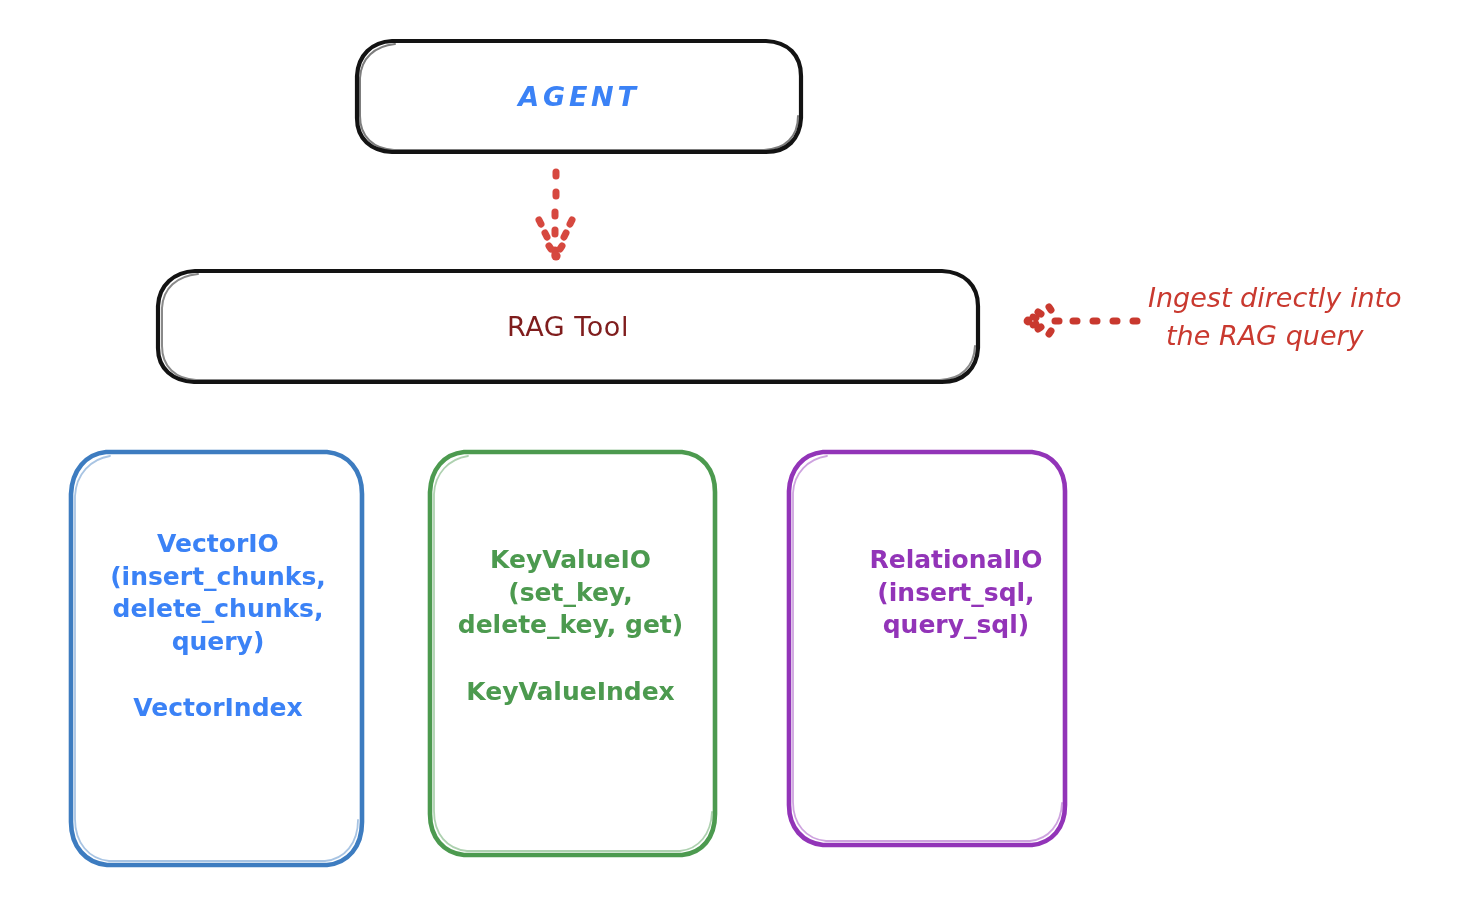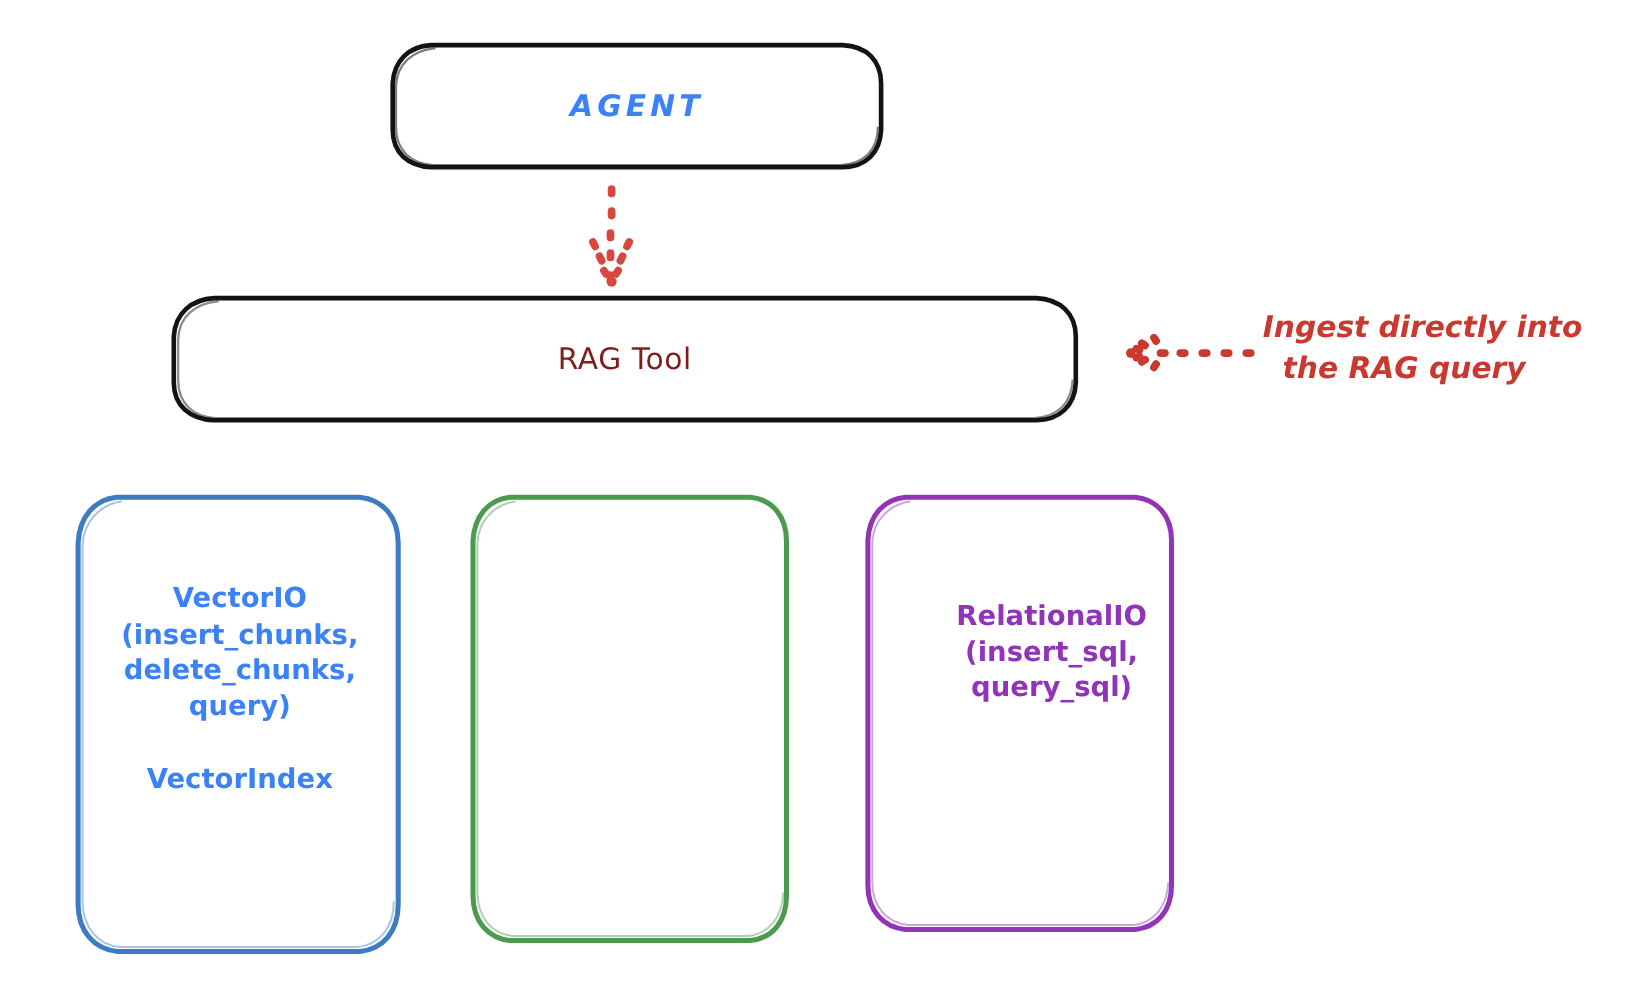--- a/index.html
+++ b/index.html
@@ -106,7 +106,7 @@
     width: 330px;
     text-align: left;
     font-size: 27px;
-    font-weight: 700;
+    font-weight: 400;
     font-style: italic;
     line-height: 1.42;
     color: #c9392f;

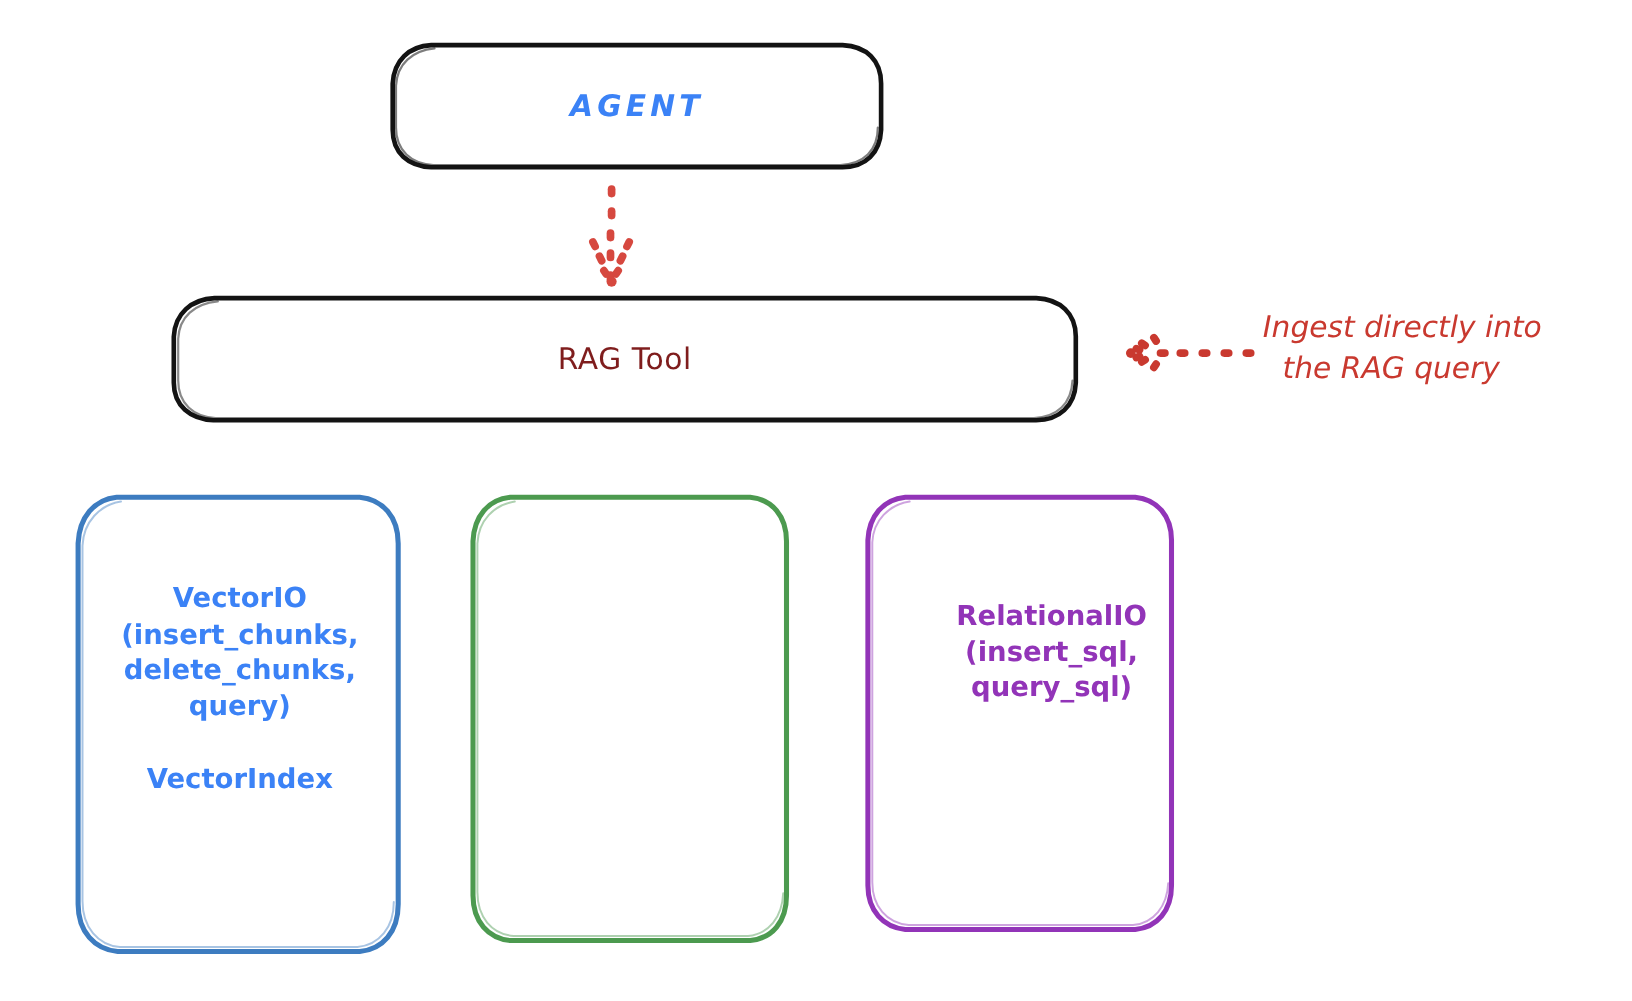--- a/index.html
+++ b/index.html
@@ -204,6 +204,13 @@
     <span class="index-line">VectorIndex</span>
   </div>
 
+  <div class="provider-text" id="keyvalue-text">
+    <span class="api-line">KeyValueIO
+(set_key,
+delete_key, get)</span>
+    <span class="gap"></span>
+    <span class="index-line">KeyValueIndex</span>
+  </div>
 
   <div class="provider-text" id="relational-text">
     <span class="api-line">RelationalIO

